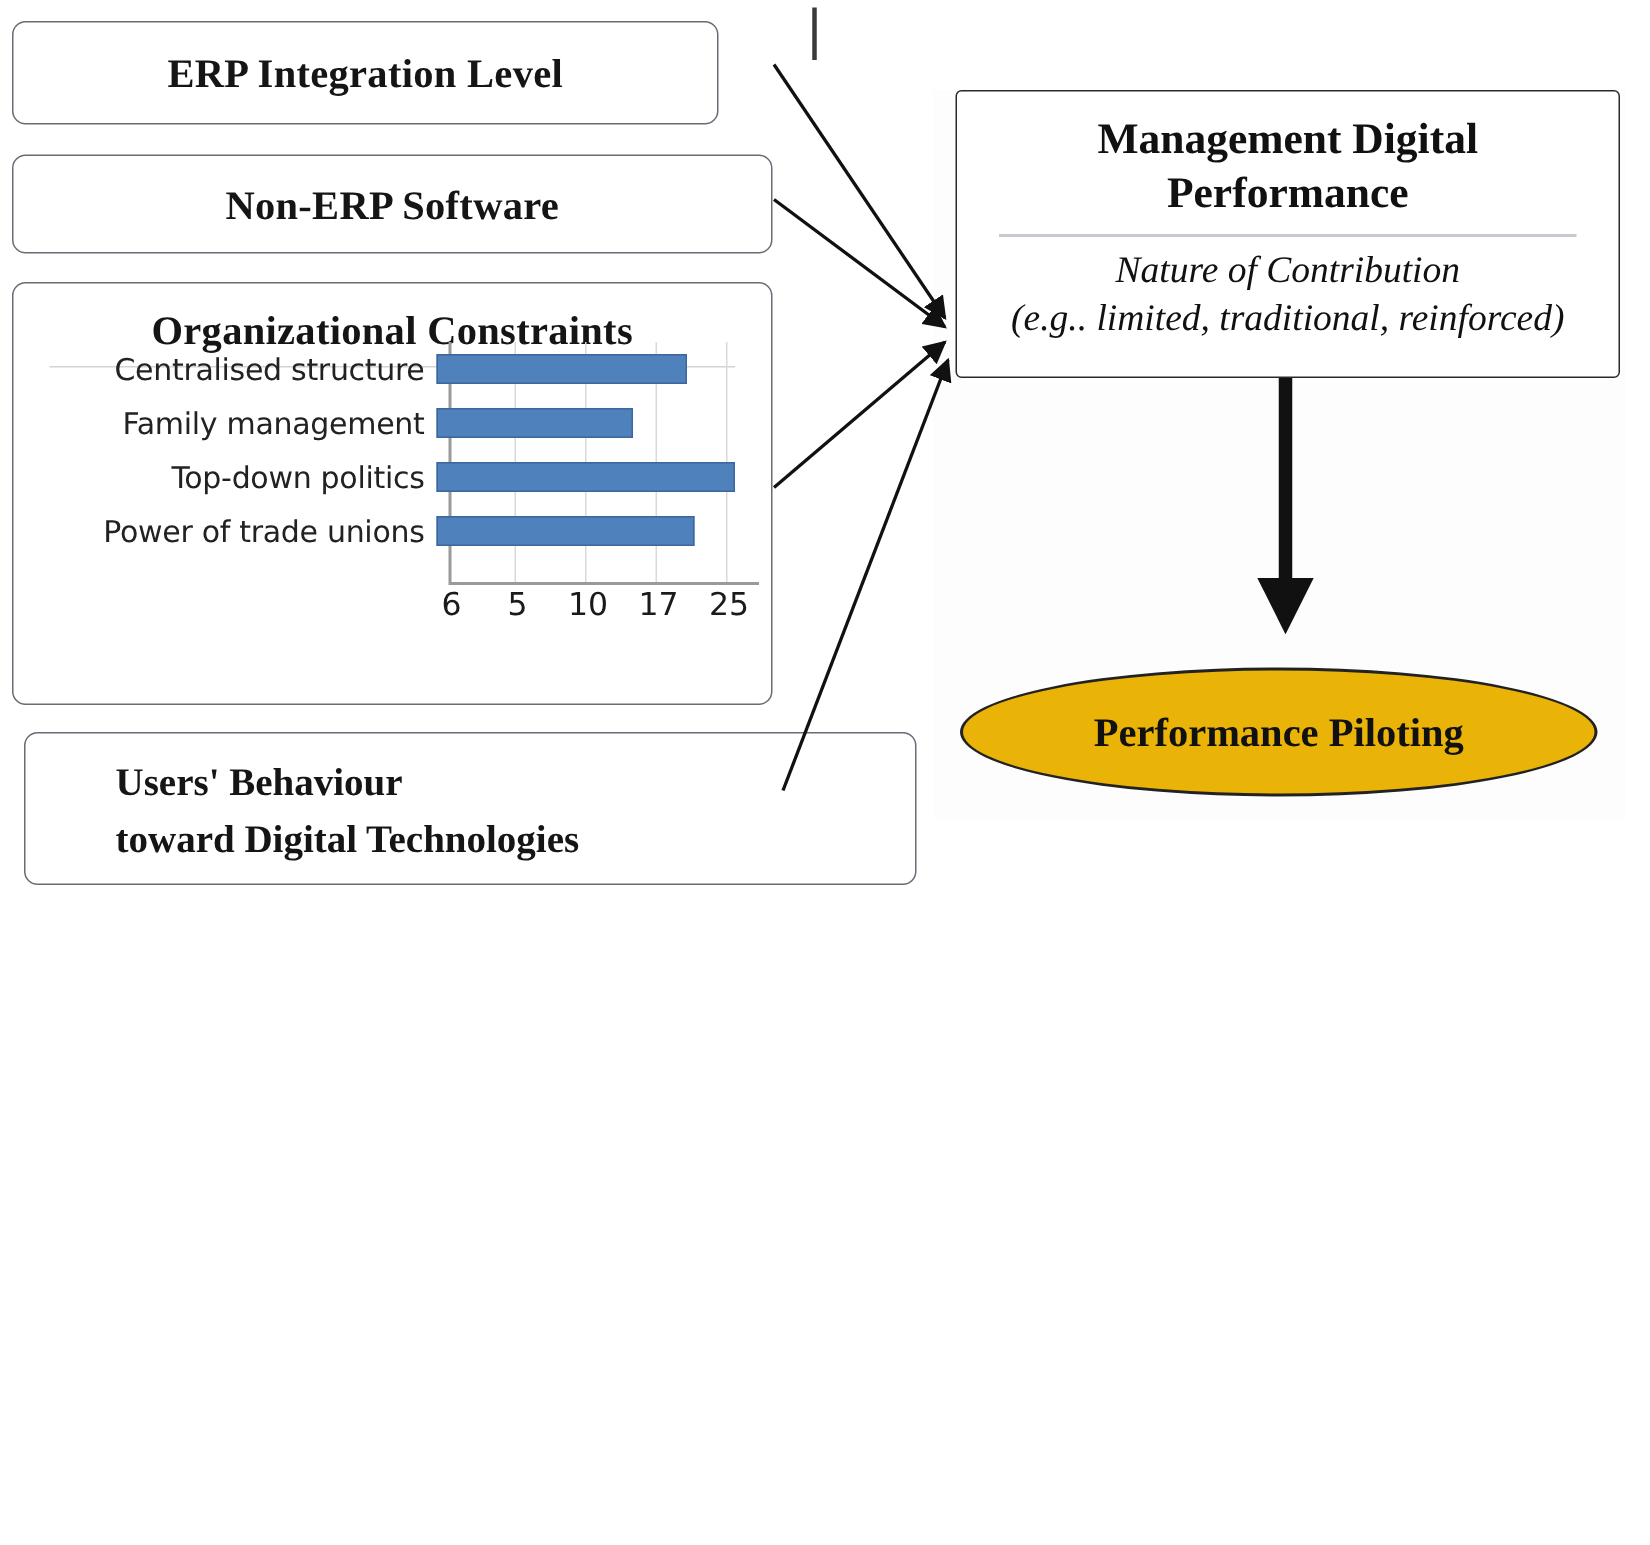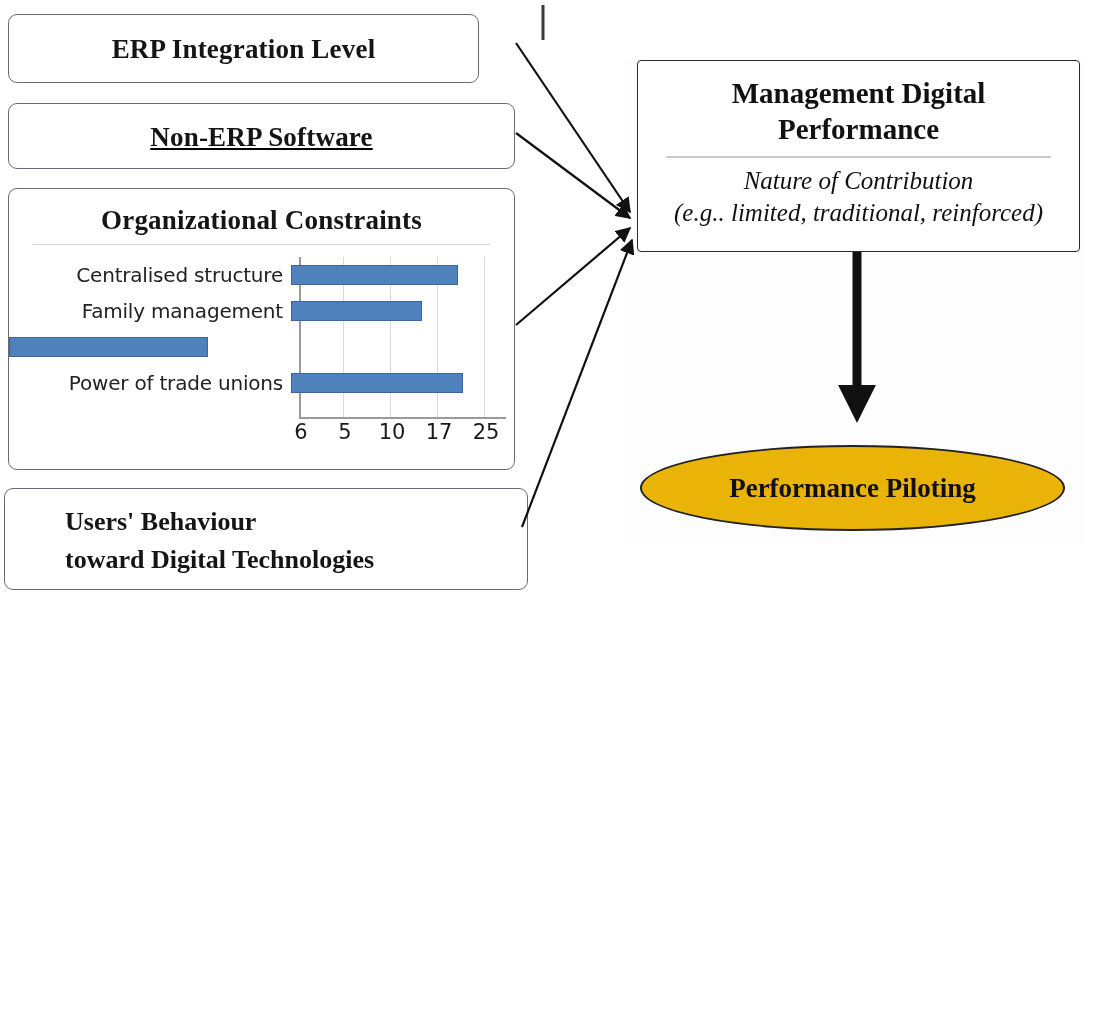--- a/index.html
+++ b/index.html
@@ -35,7 +35,7 @@
   #box-erp{left:8px;top:14px;width:471px;height:69px;}
   #box-erp .box-title{font-size:27px;line-height:69px;}
 
-  #box-nonerp{left:8px;top:103px;width:507px;height:66px;text-decoration:underline;}
+  #box-nonerp{left:8px;top:103px;width:507px;height:66px;}
   #box-nonerp .box-title{font-size:27px;line-height:66px;}
 
   #box-constraints{left:8px;top:188px;width:507px;height:282px;}

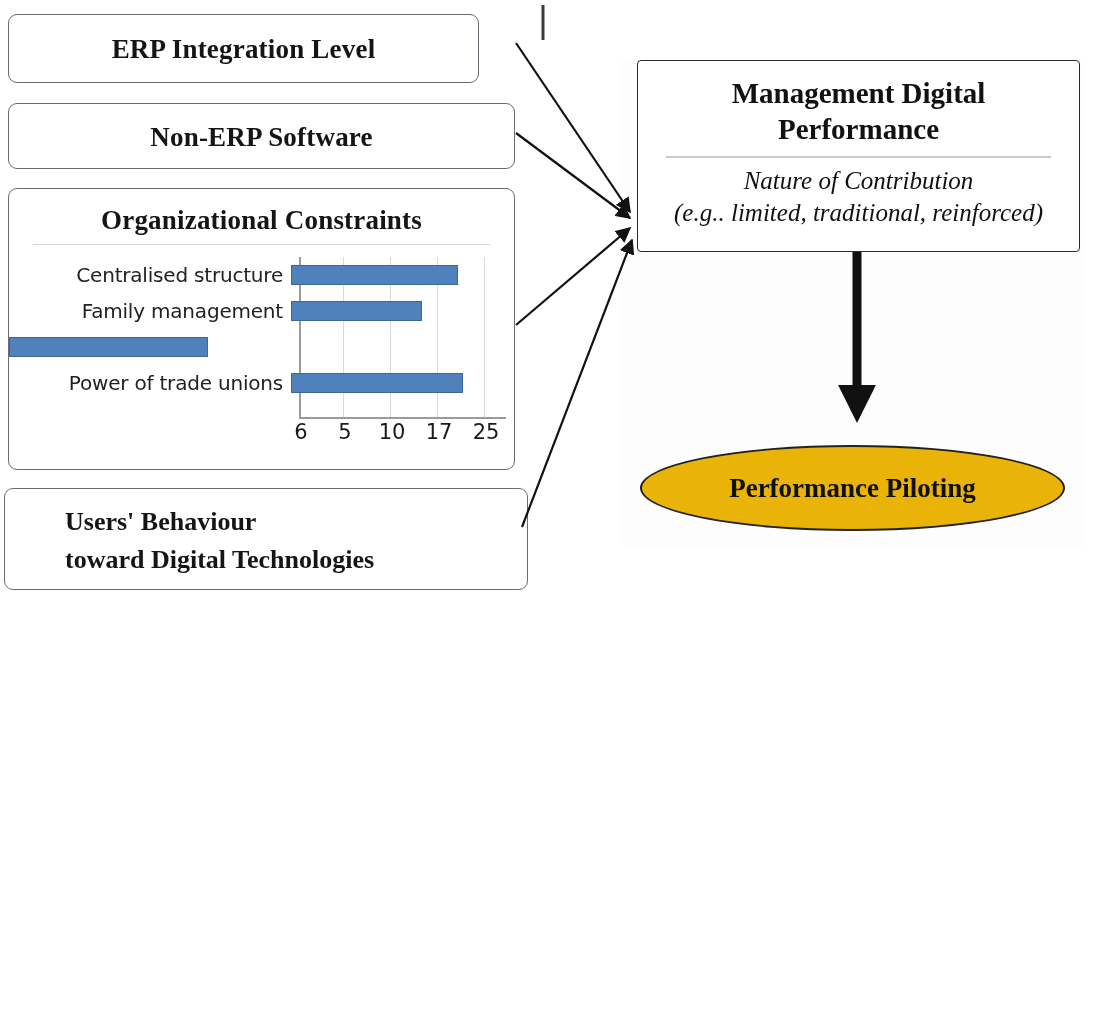--- a/index.html
+++ b/index.html
@@ -51,7 +51,7 @@
   }
 
   
-  .chart{position:absolute;left:0;top:68px;width:507px;height:200px;}
+  .chart{position:absolute;left:0;top:39px;width:507px;height:200px;}
   .chart-rows{position:absolute;left:0;top:0;width:507px;}
   .chart-row{
     position:relative;height:36px;display:flex;align-items:center;

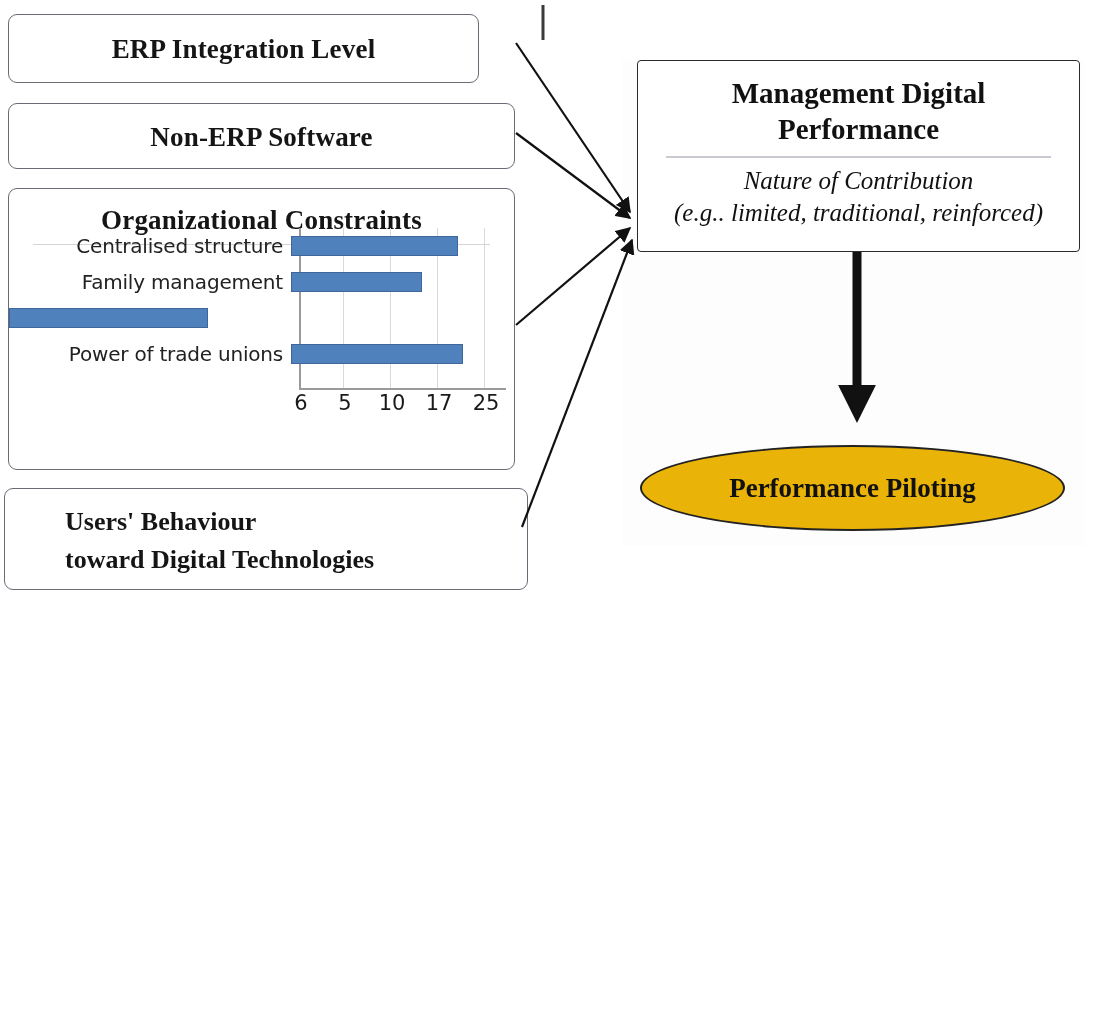--- a/index.html
+++ b/index.html
@@ -151,6 +151,7 @@
           </div>
         </div>
         <div class="chart-row">
+          <div class="cat-label">Top-down politics</div>
           <div class="bar-track">
             <div class="bar" style="width:199px;"></div>
           </div>

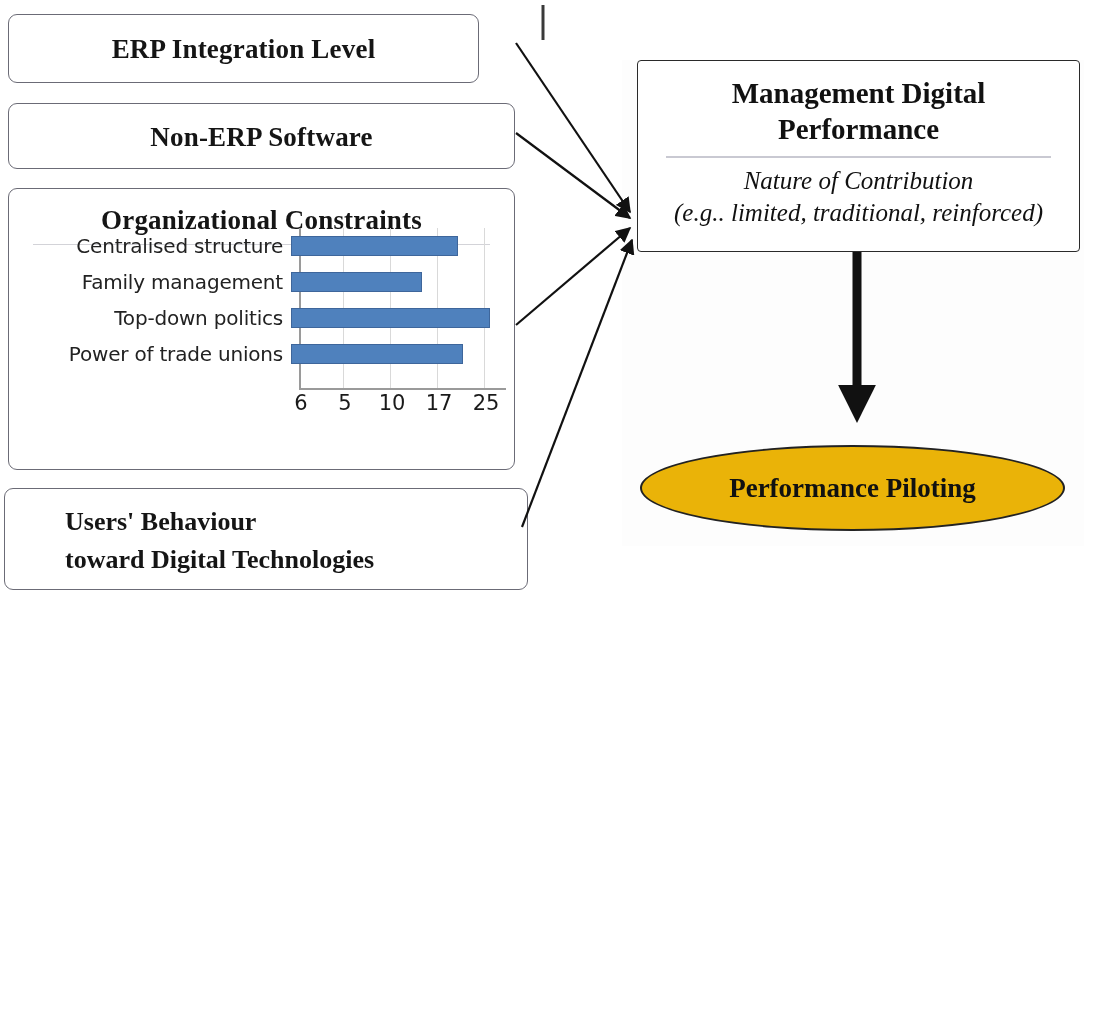--- a/index.html
+++ b/index.html
@@ -44,7 +44,7 @@
     height:1px;background:#d3d3d8;margin:8px 24px 0 24px;
   }
 
-  #box-users{left:4px;top:488px;width:524px;height:102px;}
+  #box-users{left:16px;top:488px;width:595px;height:102px;}
   .users-lines{padding:14px 0 0 60px;}
   .users-lines div{
     font-size:26px;font-weight:bold;color:#151515;line-height:38px;text-align:left;

